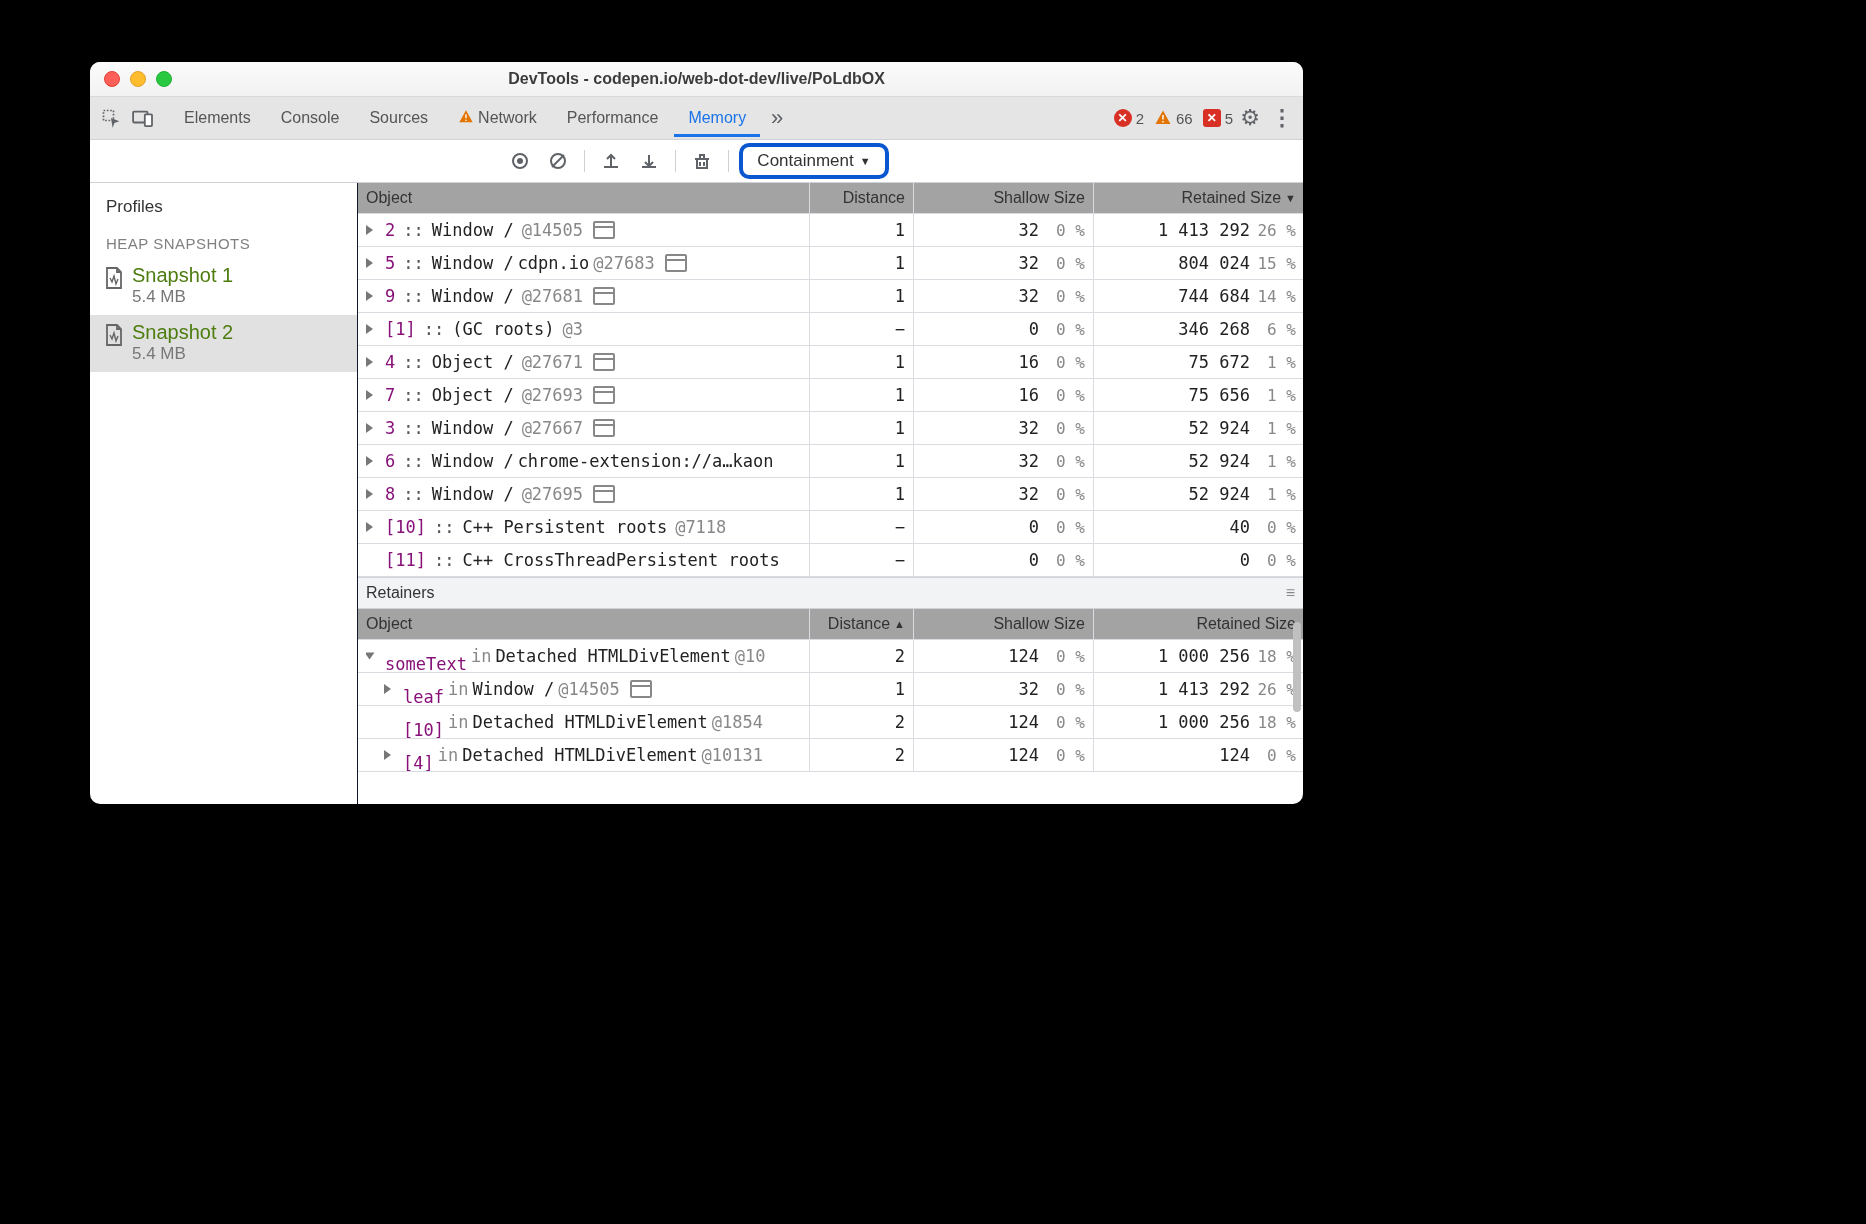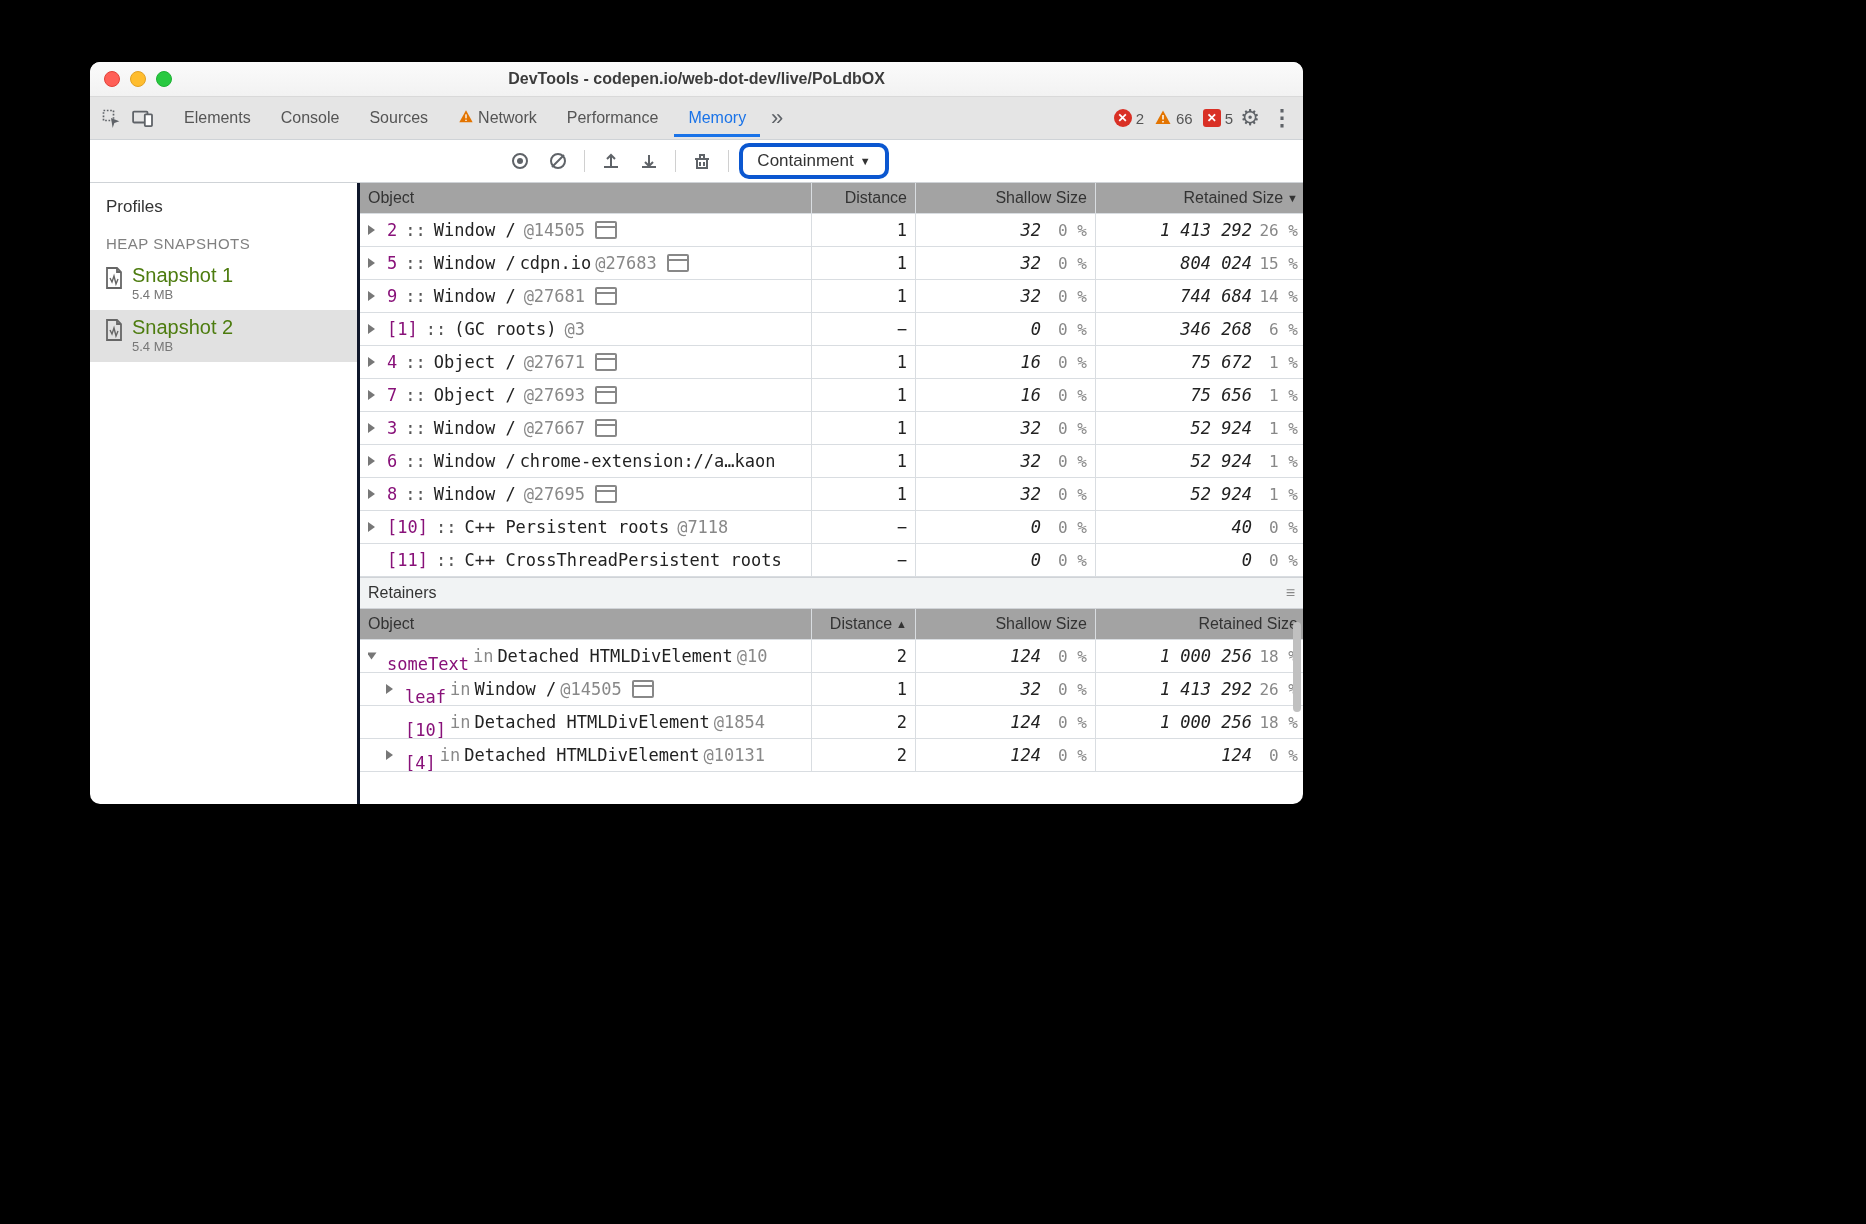--- a/index.html
+++ b/index.html
@@ -74,7 +74,7 @@
   .body { flex:1; display:flex; min-height:0; }
   .sidebar {
     width: 267px;
-    border-right: 3px solid #0f172a;
+    border-right: 1px solid #0f172a;
     display:flex; flex-direction:column;
     font-size:16px;
   }

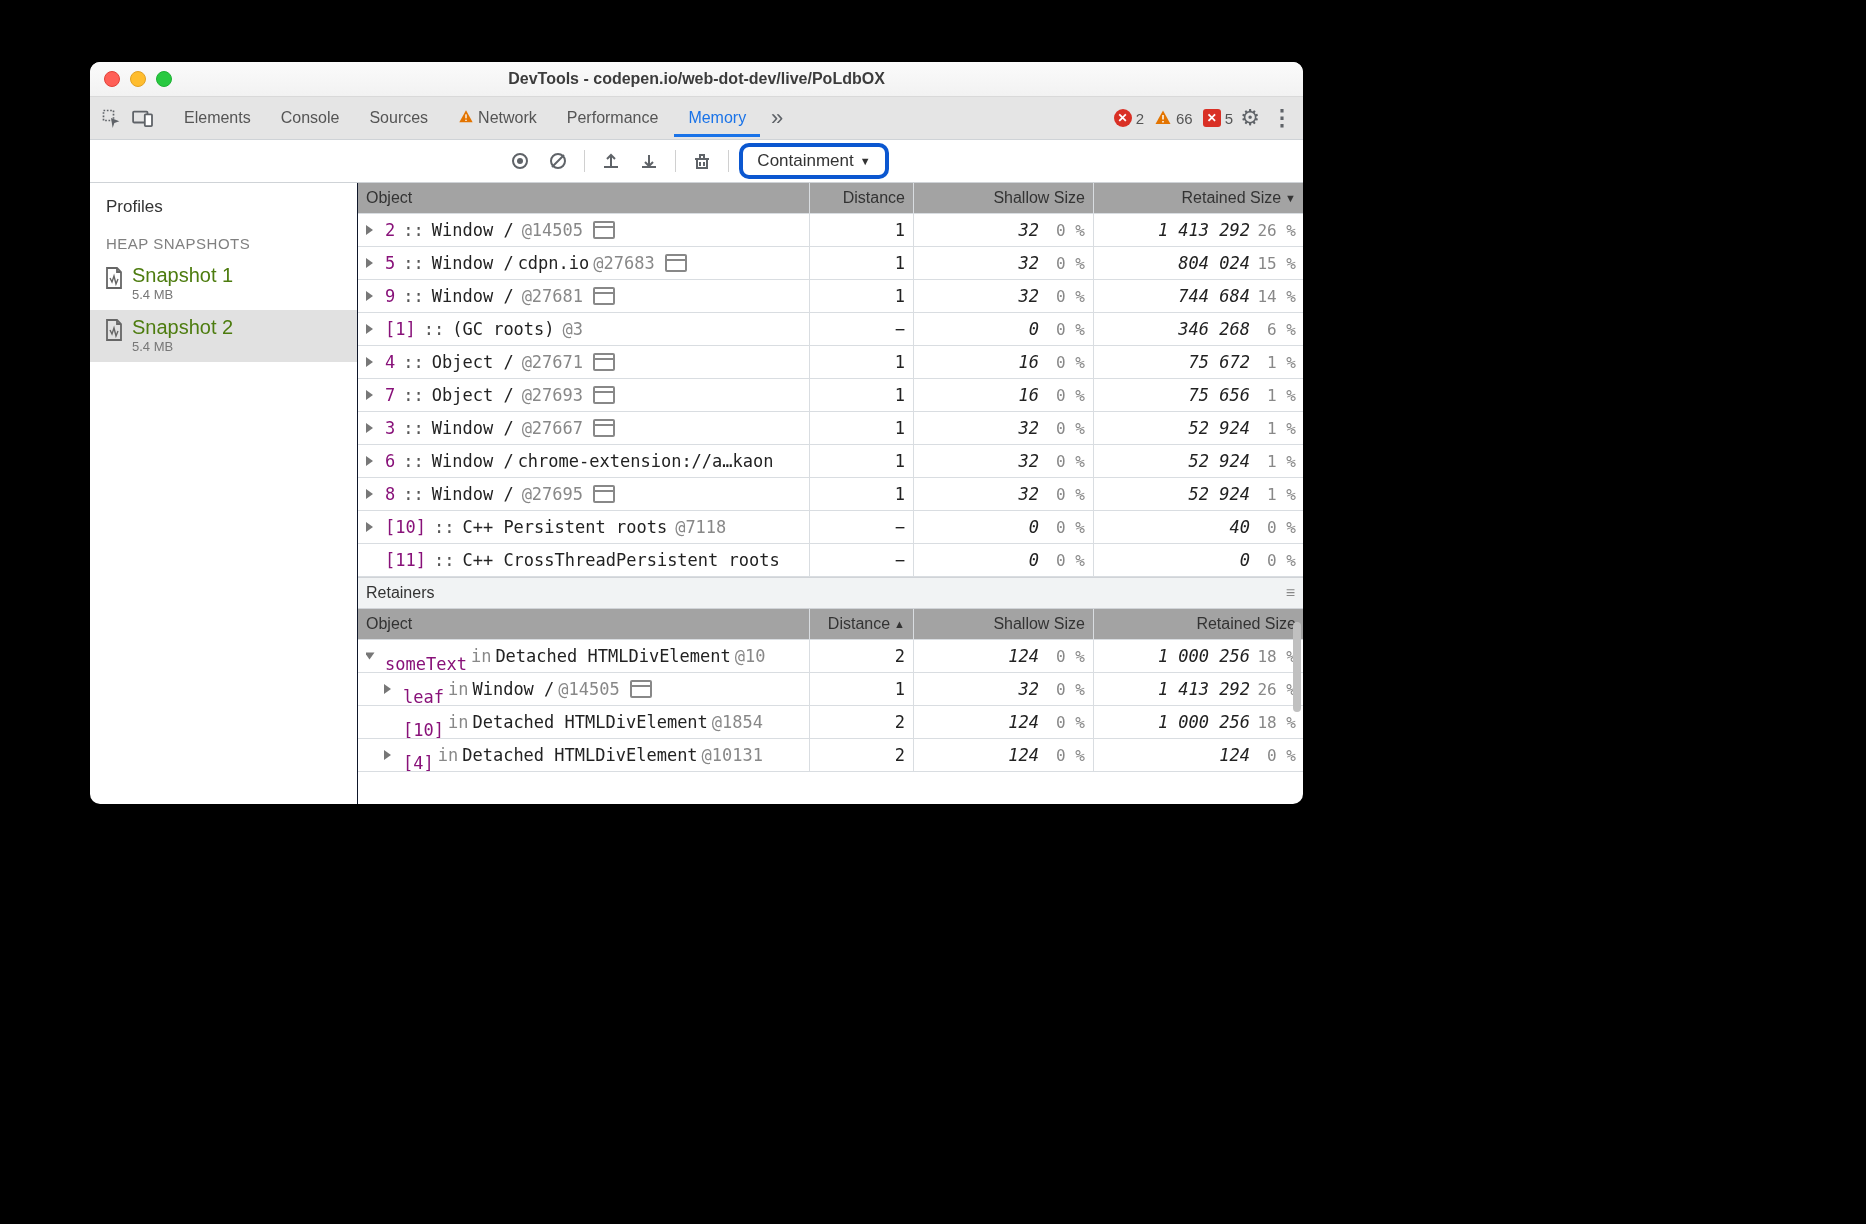--- a/index.html
+++ b/index.html
@@ -124,7 +124,7 @@
   .chev { font-size:22px; color:#5f6368; }
   .sortarrow { font-size:11px; margin-left:4px; }
   .twocol { display:flex; justify-content:flex-end; align-items:center; gap:0; width:100%; }
-  .twocol .num { min-width:90px;font-style:italic; }
+  .twocol .num { min-width:90px; }
   .twocol .pct { min-width:40px; }
   .scroll-thumb { position:absolute; right:2px; top:560px; width:8px; height:90px; background:#c0c0c0; border-radius:4px; }
 </style>

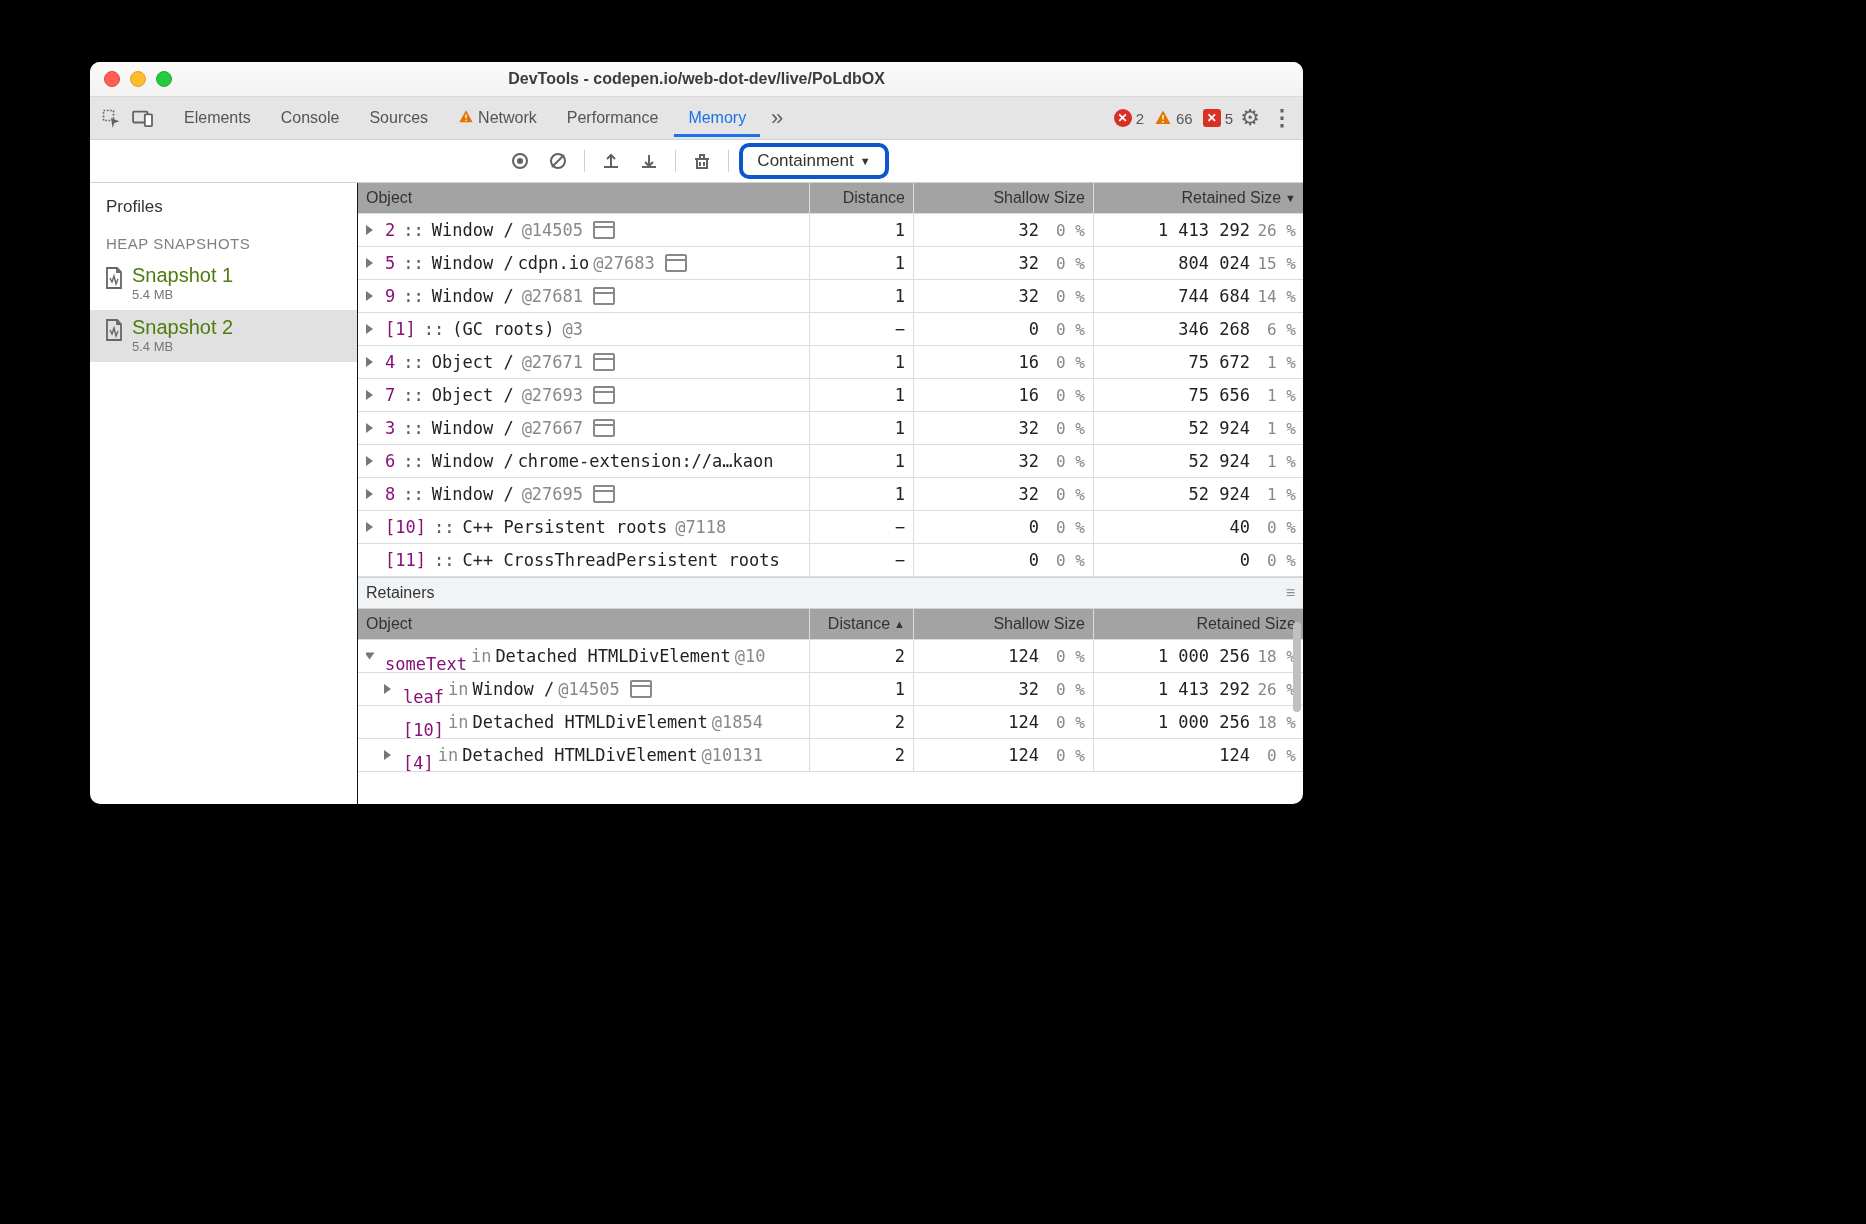--- a/index.html
+++ b/index.html
@@ -84,7 +84,7 @@
   .snap.selected { background:#e1e1e1; }
   .snap .icon { width:20px; height:26px; color:#666; margin-top:2px; }
   .snap .name { font-size:20px; color:#4d7c0f; }
-  .snap .sz { font-size:13px; color:#777; }
+  .snap .sz { font-size:17px; color:#777; }
   .main { flex:1; display:flex; flex-direction:column; min-width:0; }
   .grid {
     flex-shrink:0;

